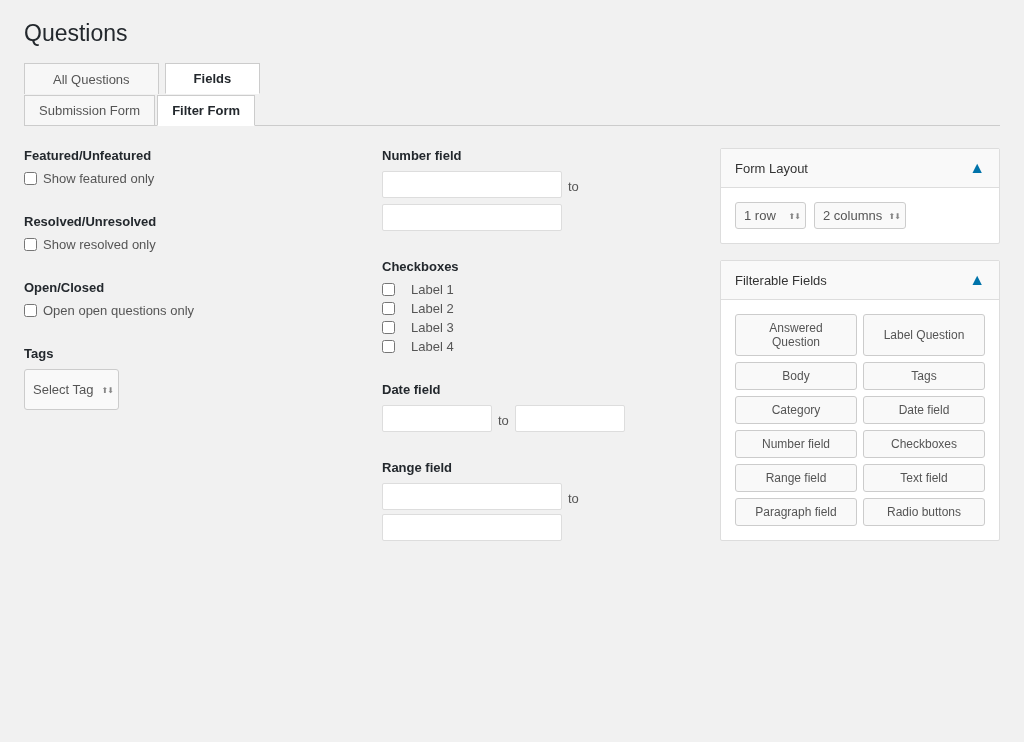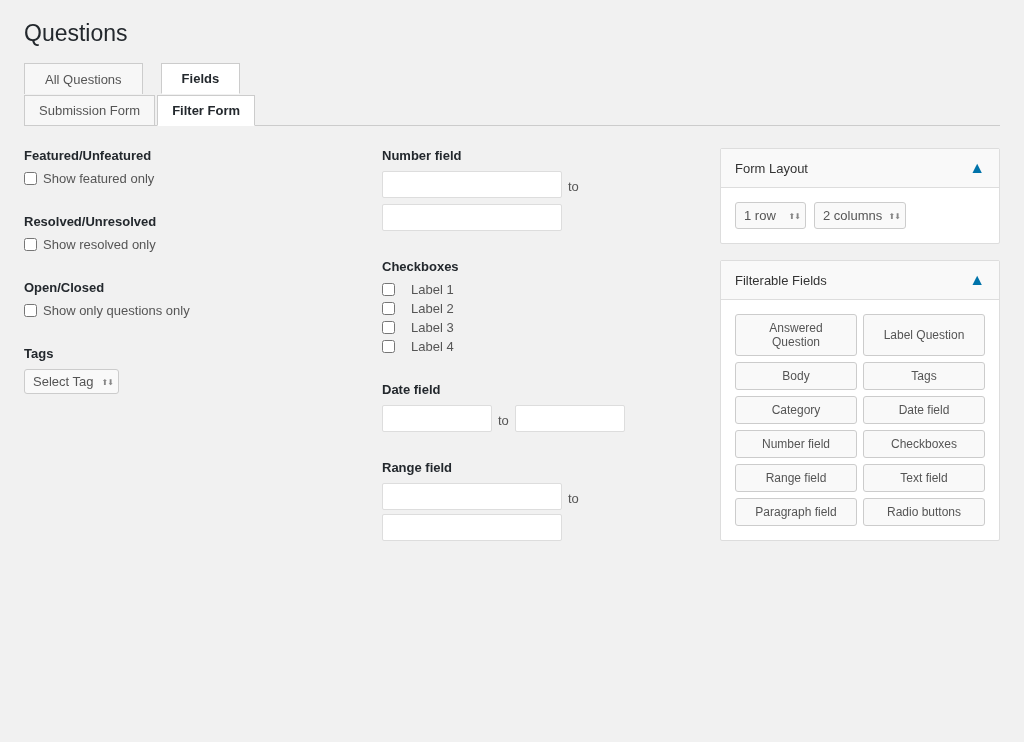--- a/index.html
+++ b/index.html
@@ -22,13 +22,13 @@
       margin-bottom: 0;
     }
     .tab-btn {
-      padding: 7px 20px;
+      padding: 7px 28px;
       border: 1px solid #ccc;
       background: #f7f7f7;
       cursor: pointer;
       font-size: 13px;
       color: #555;
-      margin-right: 18px;
+      margin-right: 6px;
       border-bottom: none;
     }
     .tab-btn.active {

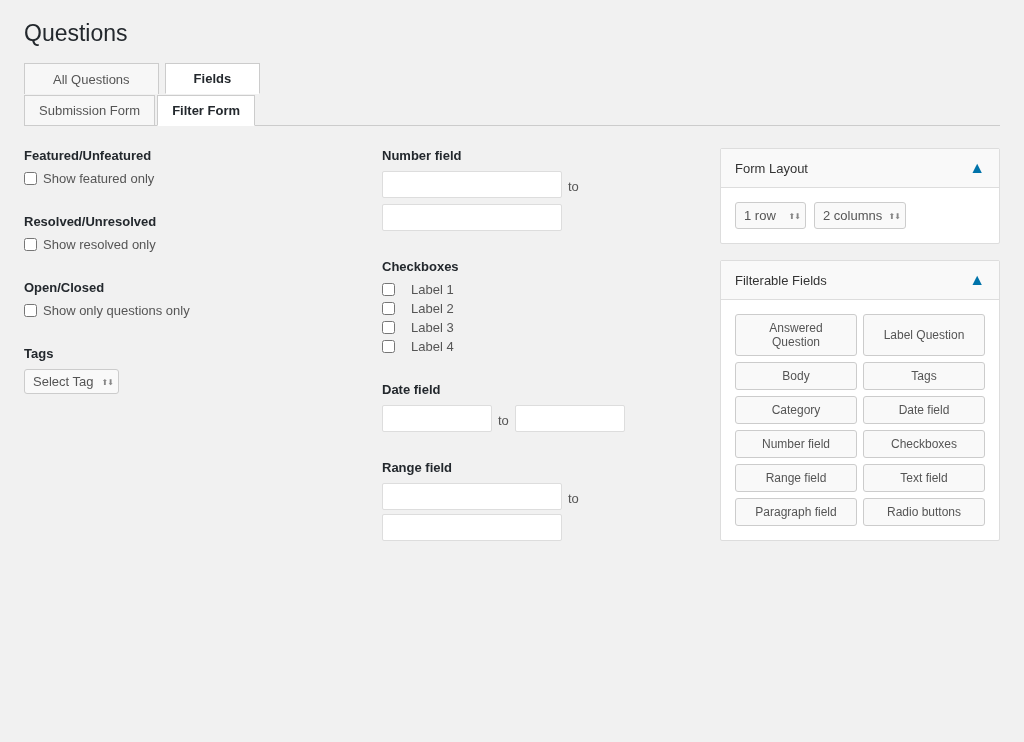--- a/index.html
+++ b/index.html
@@ -300,7 +300,7 @@
           <span class="field-label">Open/Closed</span>
           <label class="checkbox-row">
             <input type="checkbox" style="">
-            <span>Show only questions only</span>
+            <span>Open open questions only</span>
           </label>
         </div>
 

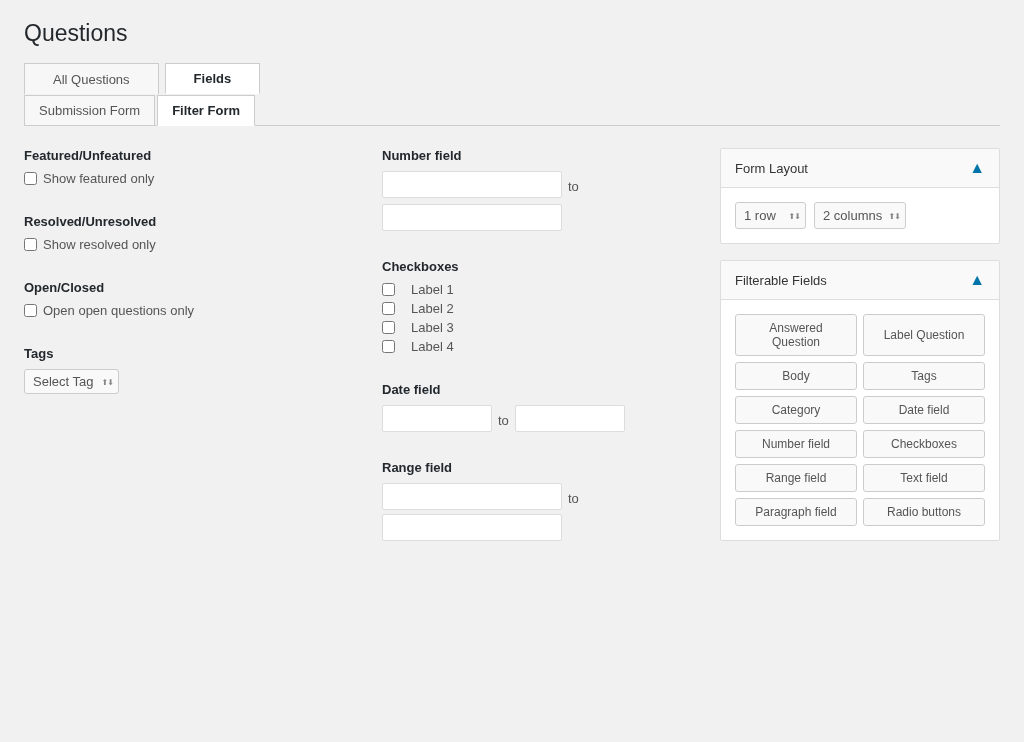--- a/index.html
+++ b/index.html
@@ -150,7 +150,7 @@
     .select-tag {
       border: 1px solid #ccc;
       background: #f9f9f9;
-      padding: 4px 8px;
+      padding: 12px 8px;
       font-size: 13px;
       color: #555;
       border-radius: 3px;

